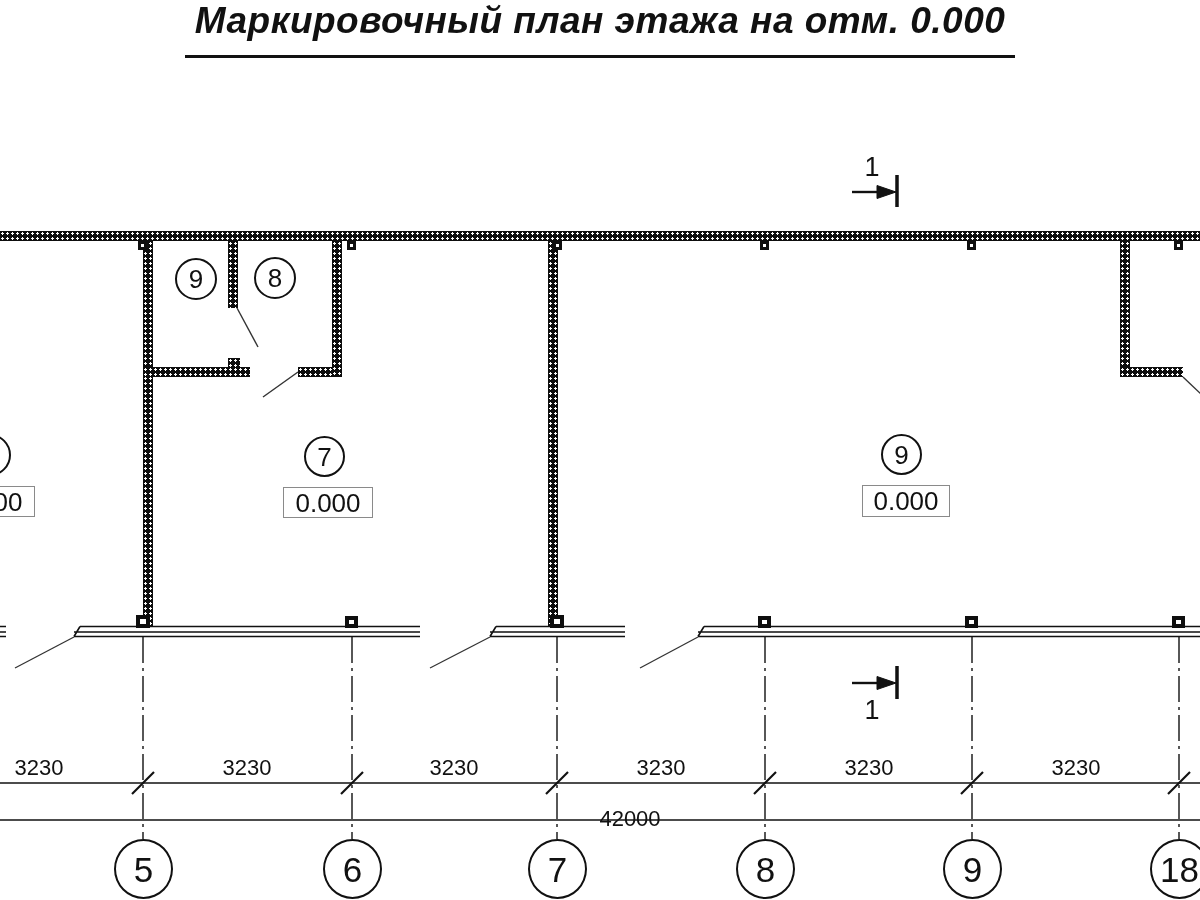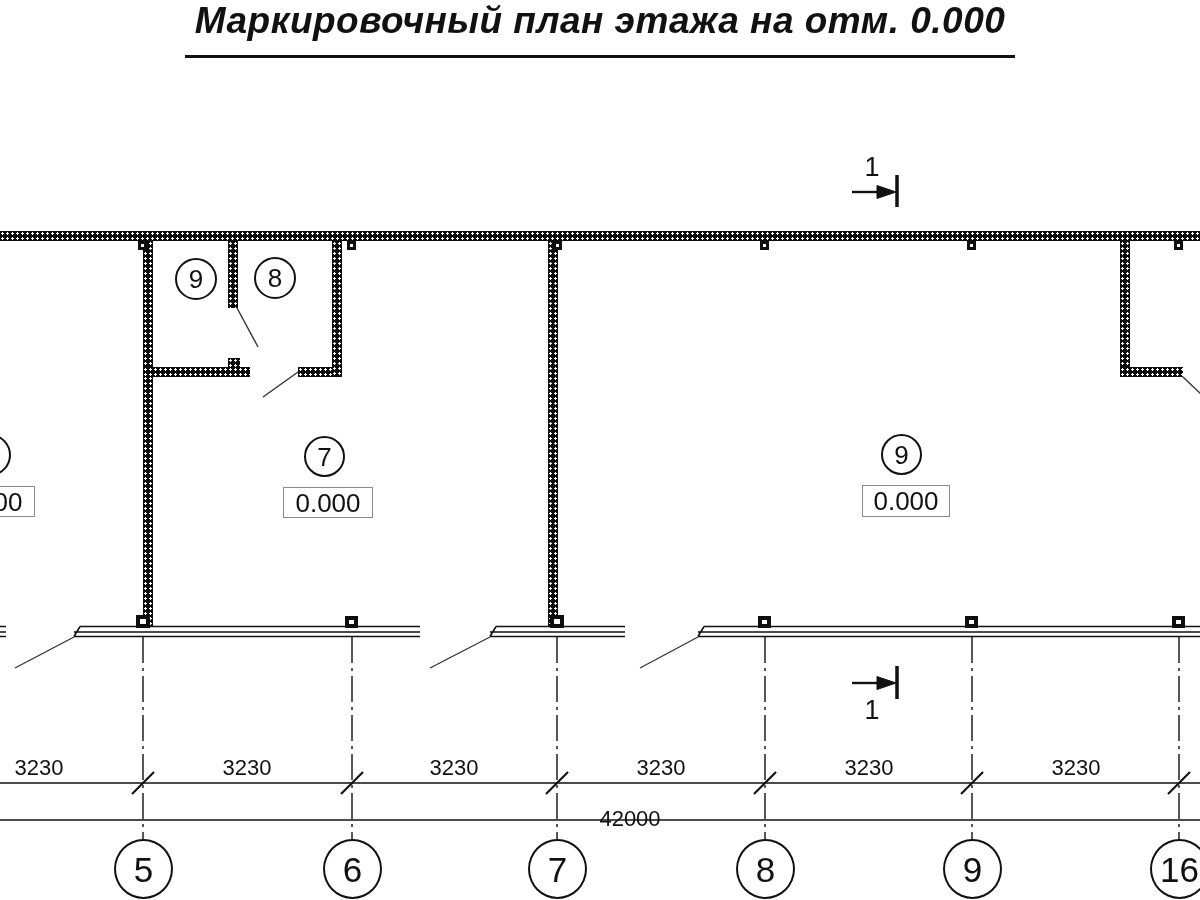--- a/index.html
+++ b/index.html
@@ -199,7 +199,7 @@
     <span>9</span>
   </div>
   <div class="axis-bubble" style="left:1150px;top:839px;">
-    <span>16</span>
+    <span>18</span>
   </div>
 
 </div>

